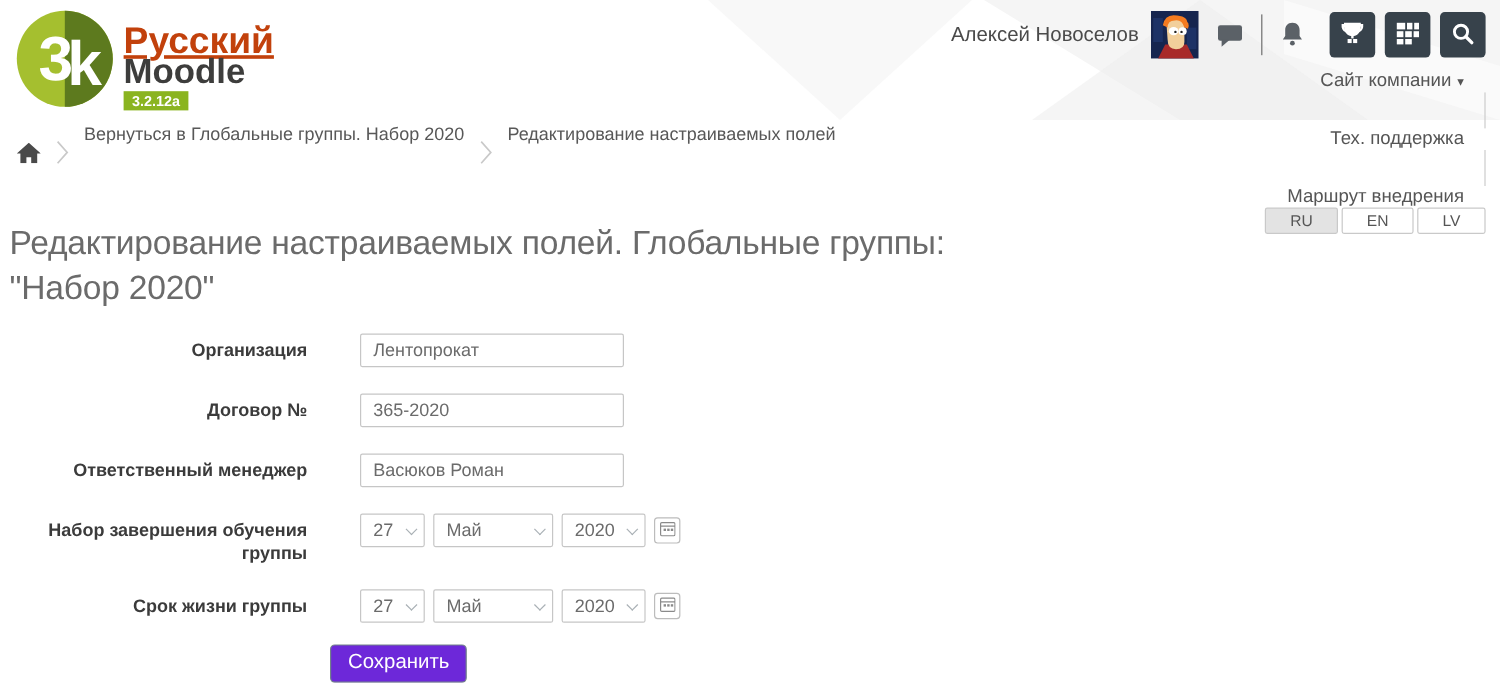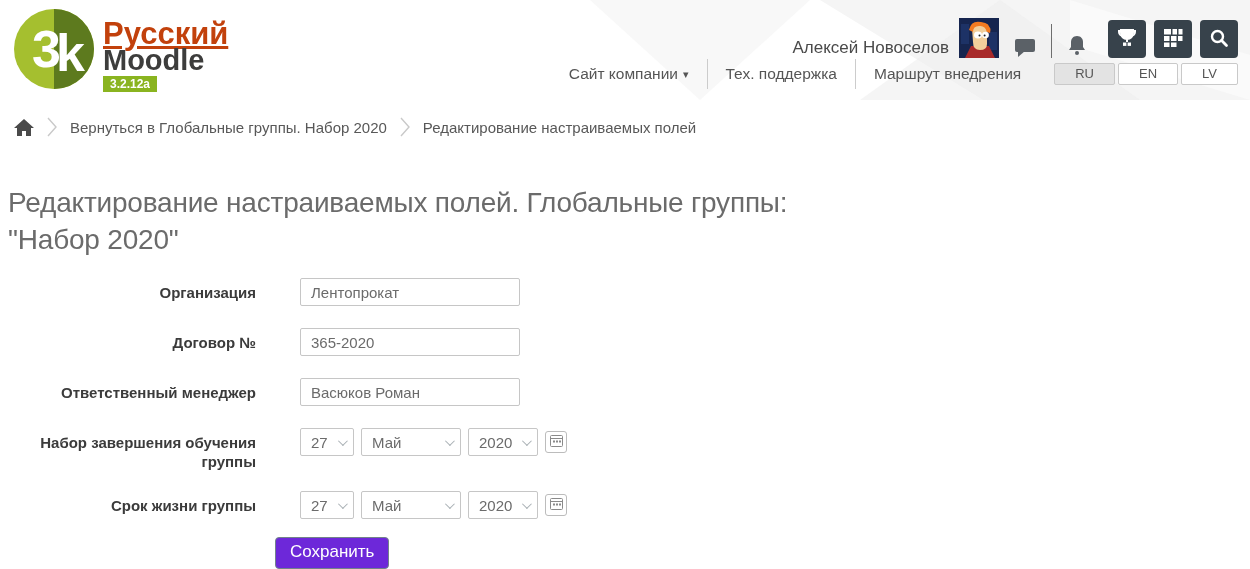--- a/index.html
+++ b/index.html
@@ -26,7 +26,7 @@
                   font-size:12px; line-height:16px; padding:0 7px; margin-top:2px; }
 
   .header-right { position:absolute; right:12px; top:0; z-index:2; }
-  .user-row { display:flex; align-items:flex-end; justify-content:flex-end; height:58px; }
+  .user-row { display:flex; align-items:center; justify-content:flex-end; height:58px; }
   .user-name { font-size:17px; color:#4a4a4a; margin-right:10px; cursor:pointer; }
   .avatar { width:40px; height:40px; overflow:hidden; cursor:pointer; flex:0 0 auto; }
   .icon-plain { margin-left:14px; cursor:pointer; display:flex; align-items:center; }

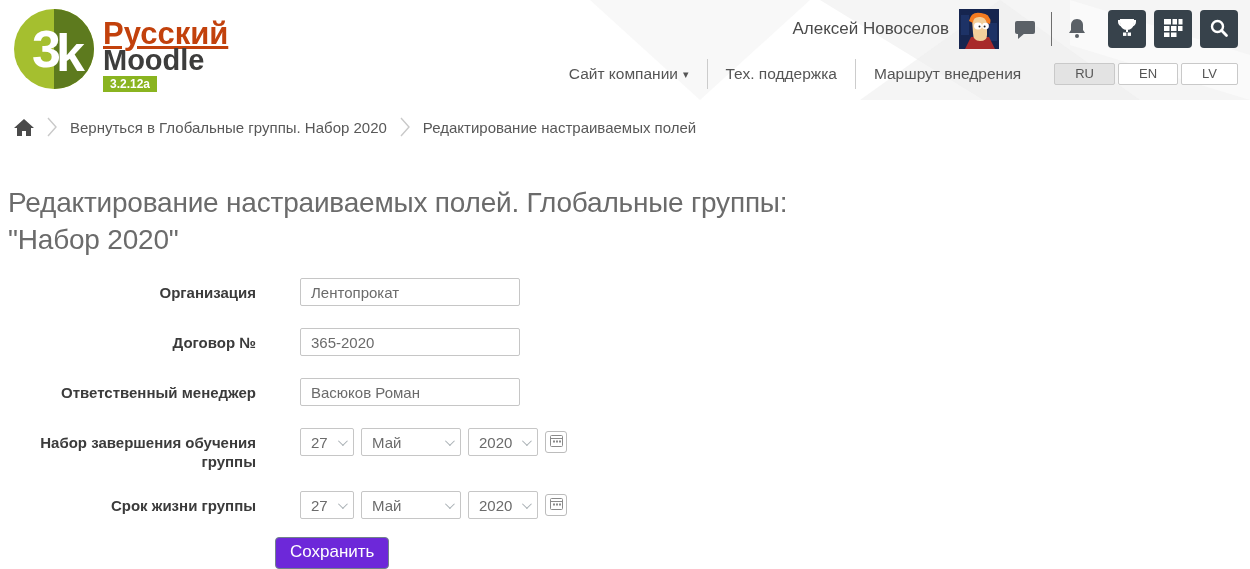--- a/index.html
+++ b/index.html
@@ -35,7 +35,7 @@
             display:flex; align-items:center; justify-content:center; cursor:pointer; border:none; }
   .sq-btn:first-of-type { margin-left:20px; }
 
-  .nav-row { display:flex; align-items:center; justify-content:flex-end; margin-top:1px; }
+  .nav-row { display:flex; align-items:flex-end; justify-content:flex-end; margin-top:1px;flex-direction:column; }
   .nav-item { font-size:15.5px; color:#555; padding:0 18px; cursor:pointer; display:flex; align-items:center; }
   .nav-sep { width:1px; height:30px; background:#ccc; }
   .caret { font-size:11px; color:#555; margin-left:5px; }

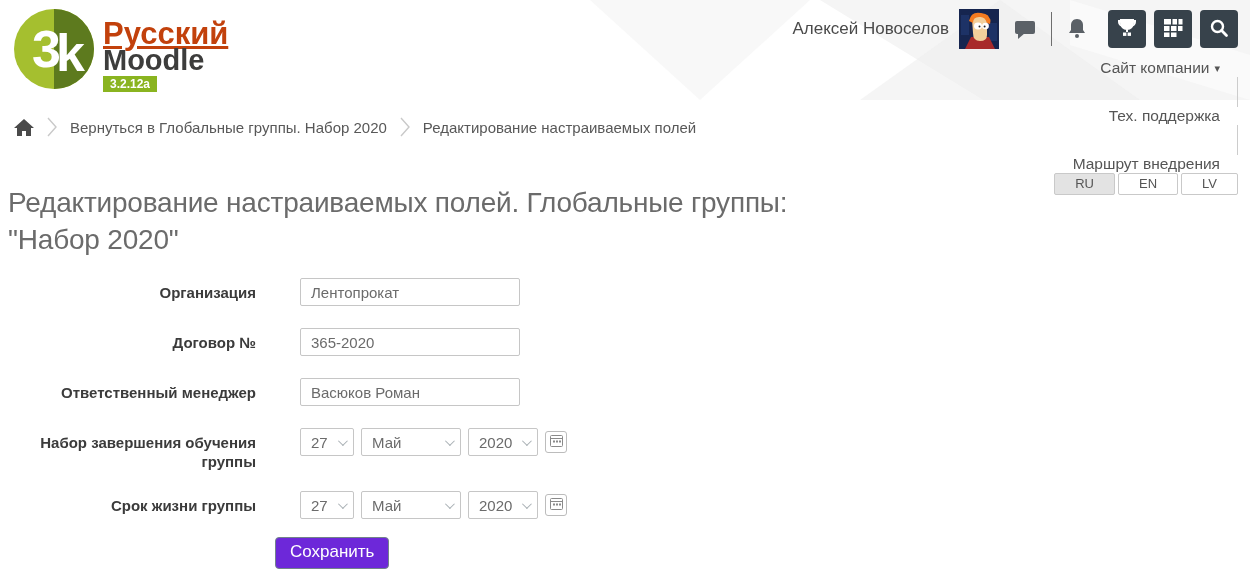--- a/index.html
+++ b/index.html
@@ -46,7 +46,7 @@
   .lang-btn.active { background:#e3e3e3; }
 
   
-  .breadcrumb { display:flex; align-items:center; height:46px; padding:0 14px; margin-top:4px; }
+  .breadcrumb { display:flex; height:46px; padding:0 14px; margin-top:4px; }
   .crumb-home { cursor:pointer; display:flex; align-items:center; }
   .crumb-sep { margin:0 12px; display:flex; align-items:center; }
   .crumb-link { font-size:15px; color:#585858; cursor:pointer; }

